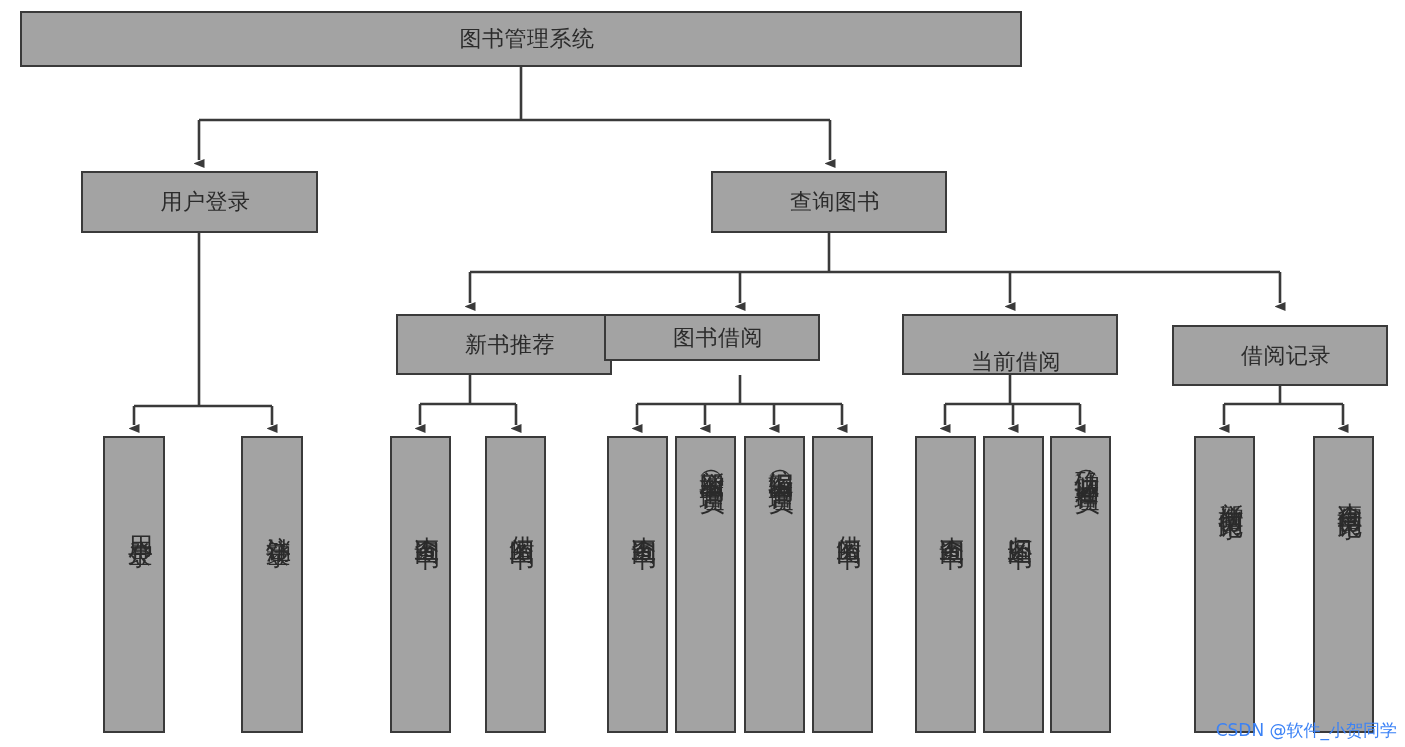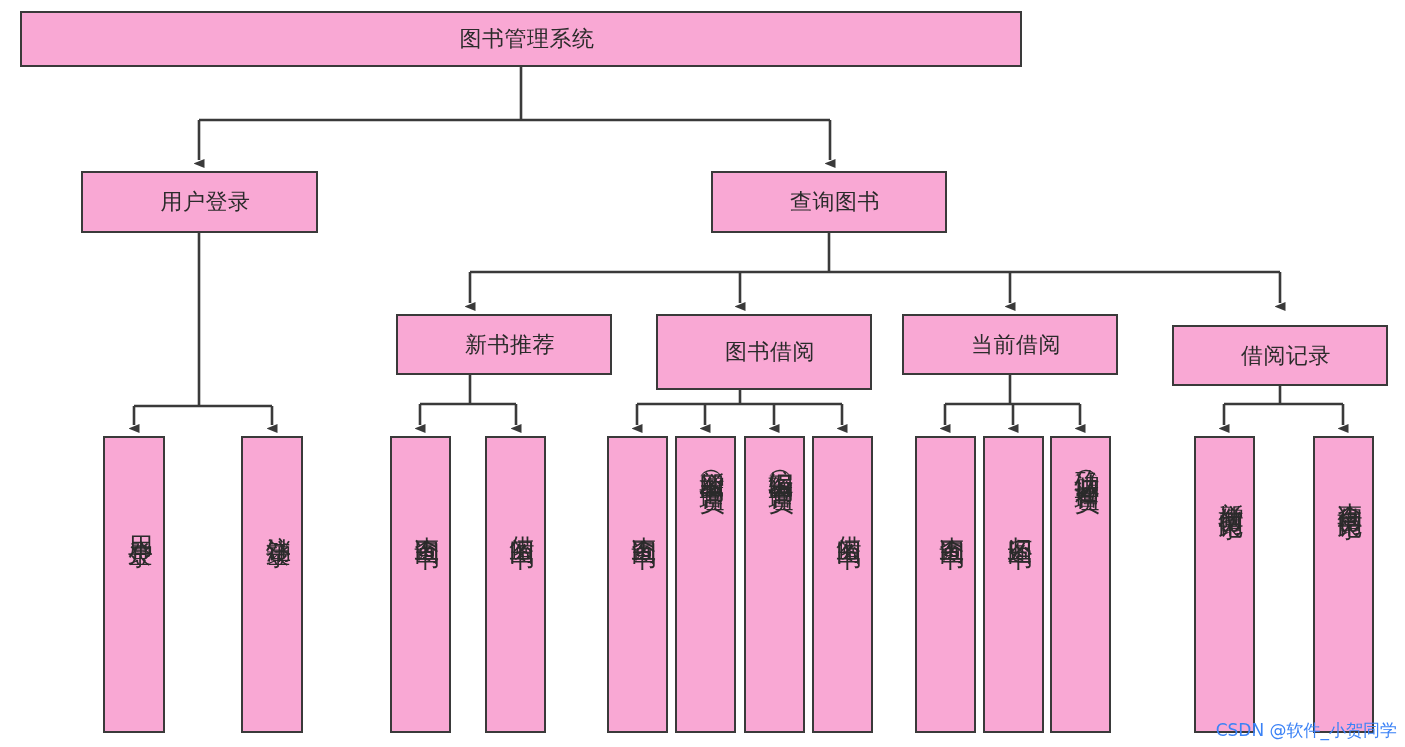--- a/index.html
+++ b/index.html
@@ -29,7 +29,7 @@
   .node {
     position: absolute;
     box-sizing: border-box;
-    background: #f9a8d4;
+    background: #a3a3a3;
     border: 2.5px solid #3a3a3a;
     display: flex;
     align-items: center;

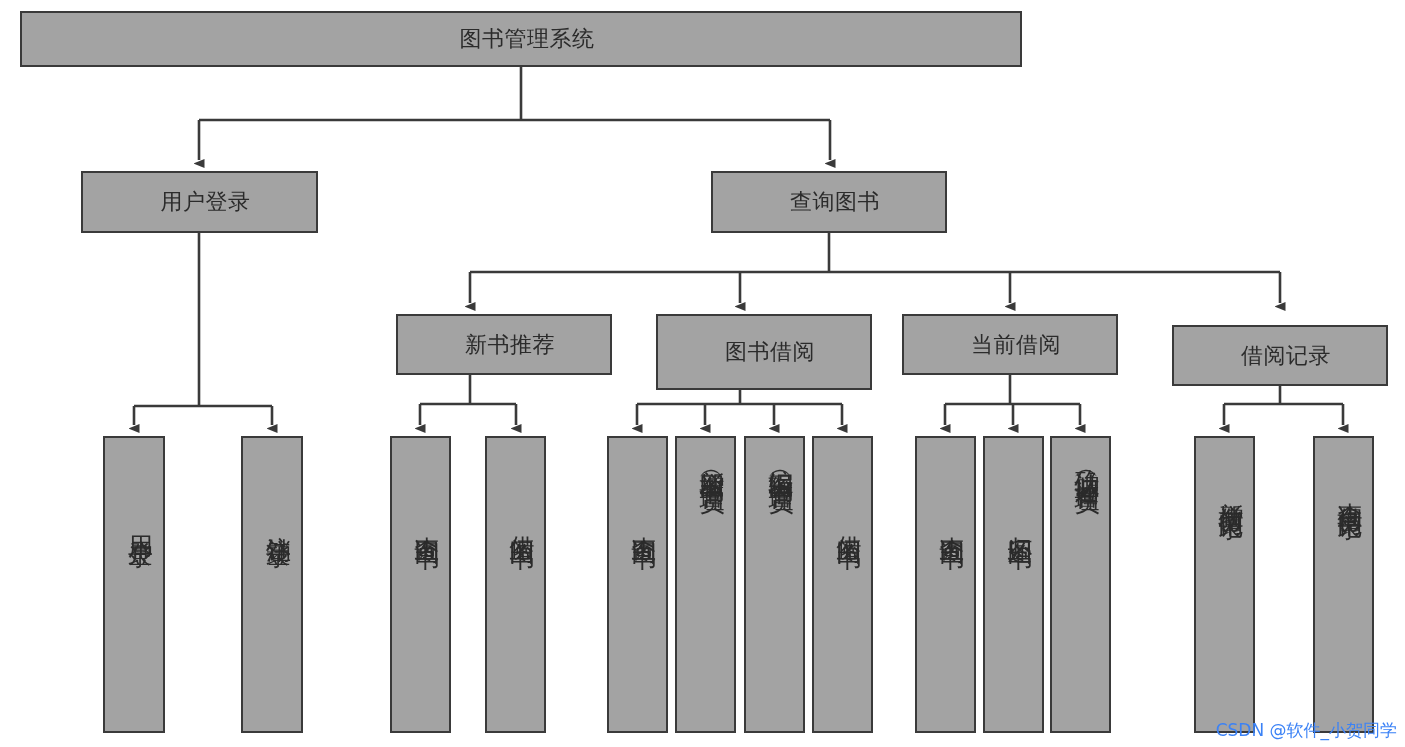--- a/index.html
+++ b/index.html
@@ -149,7 +149,7 @@
   <div class="node horiz" style="left:362px; top:314px; width:216px; height:61px;margin-left:34px;">
     <span class="label">新书推荐</span>
   </div>
-  <div class="node horiz" style="left:656px; top:314px; width:216px; height:76px;">
+  <div class="node horiz" style="left:604px; top:314px; width:216px; height:47px;">
     <span class="label">图书借阅</span>
   </div>
   <div class="node horiz" style="left:902px; top:314px; width:216px; height:61px;">

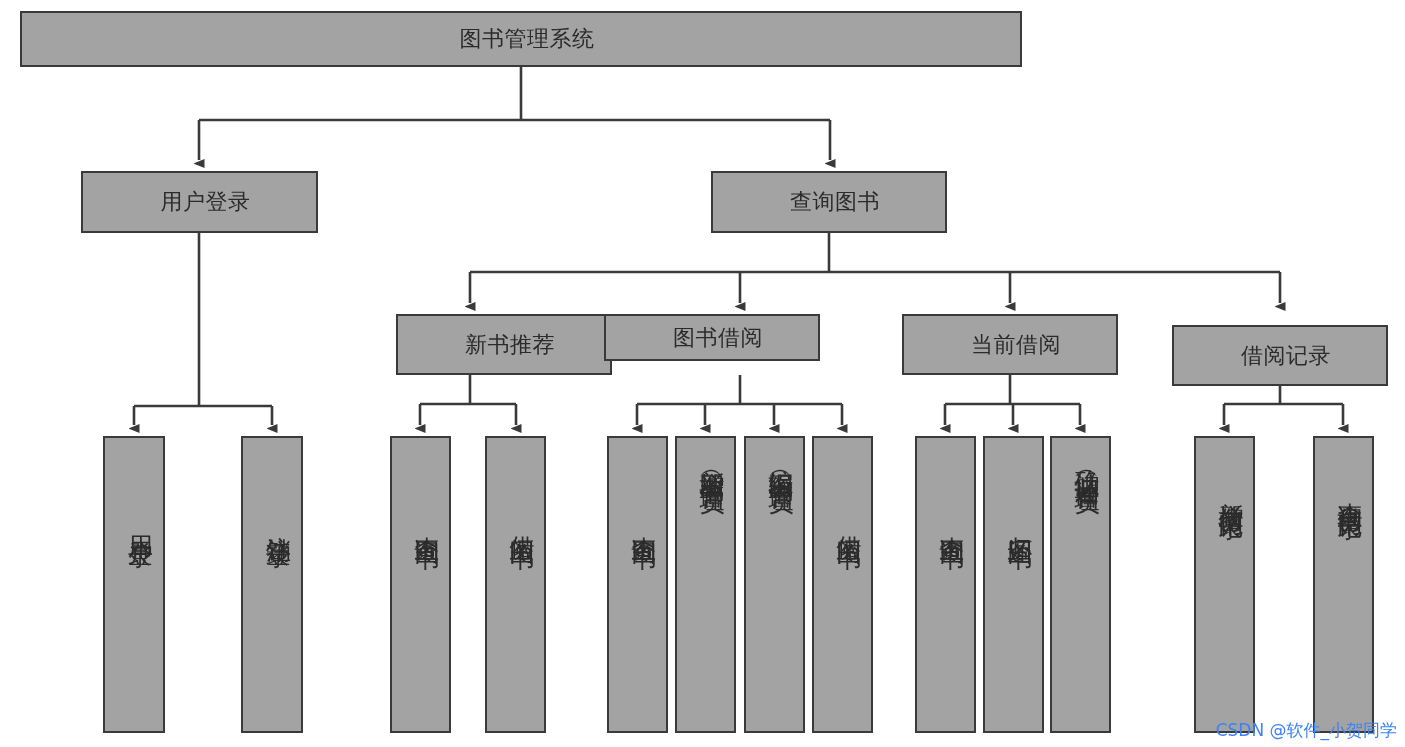--- a/index.html
+++ b/index.html
@@ -152,7 +152,7 @@
   <div class="node horiz" style="left:604px; top:314px; width:216px; height:47px;">
     <span class="label">图书借阅</span>
   </div>
-  <div class="node horiz" style="left:902px; top:314px; width:216px; height:61px;">
+  <div class="node horiz" style="left:902px; top:314px; width:216px; height:61px;align-items:flex-end;">
     <span class="label">当前借阅</span>
   </div>
   <div class="node horiz" style="left:1172px; top:325px; width:216px; height:61px;">

